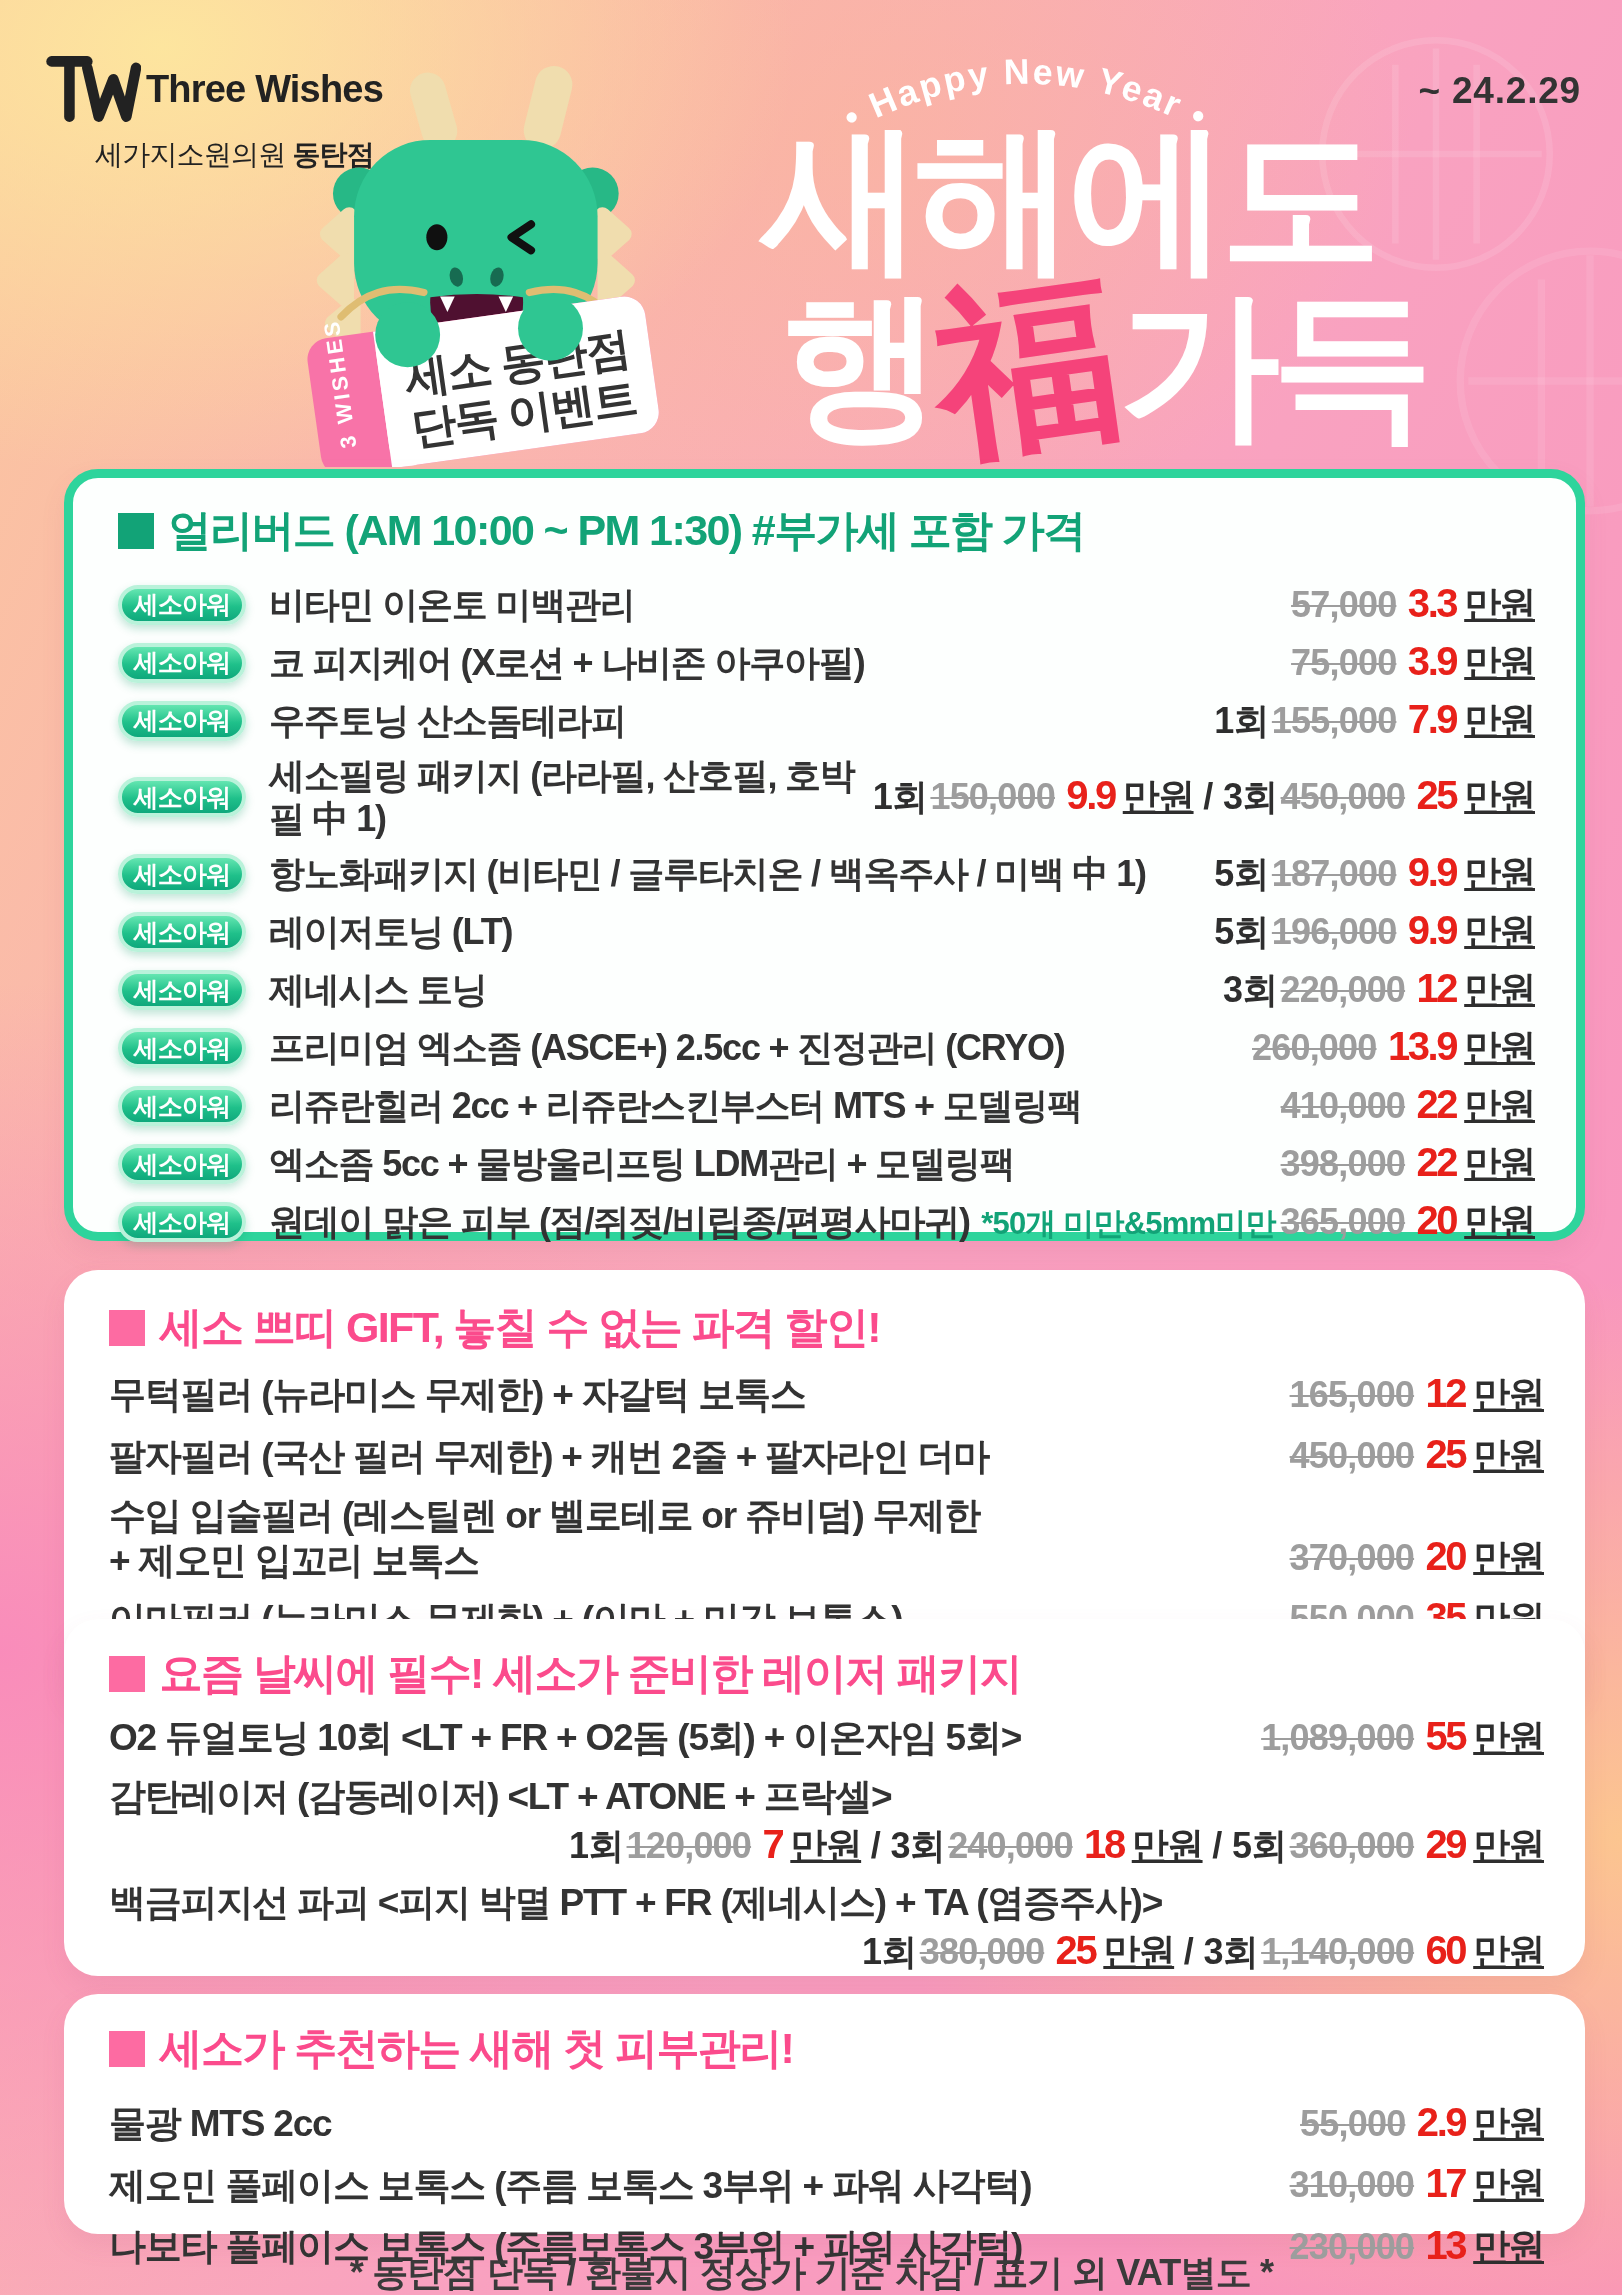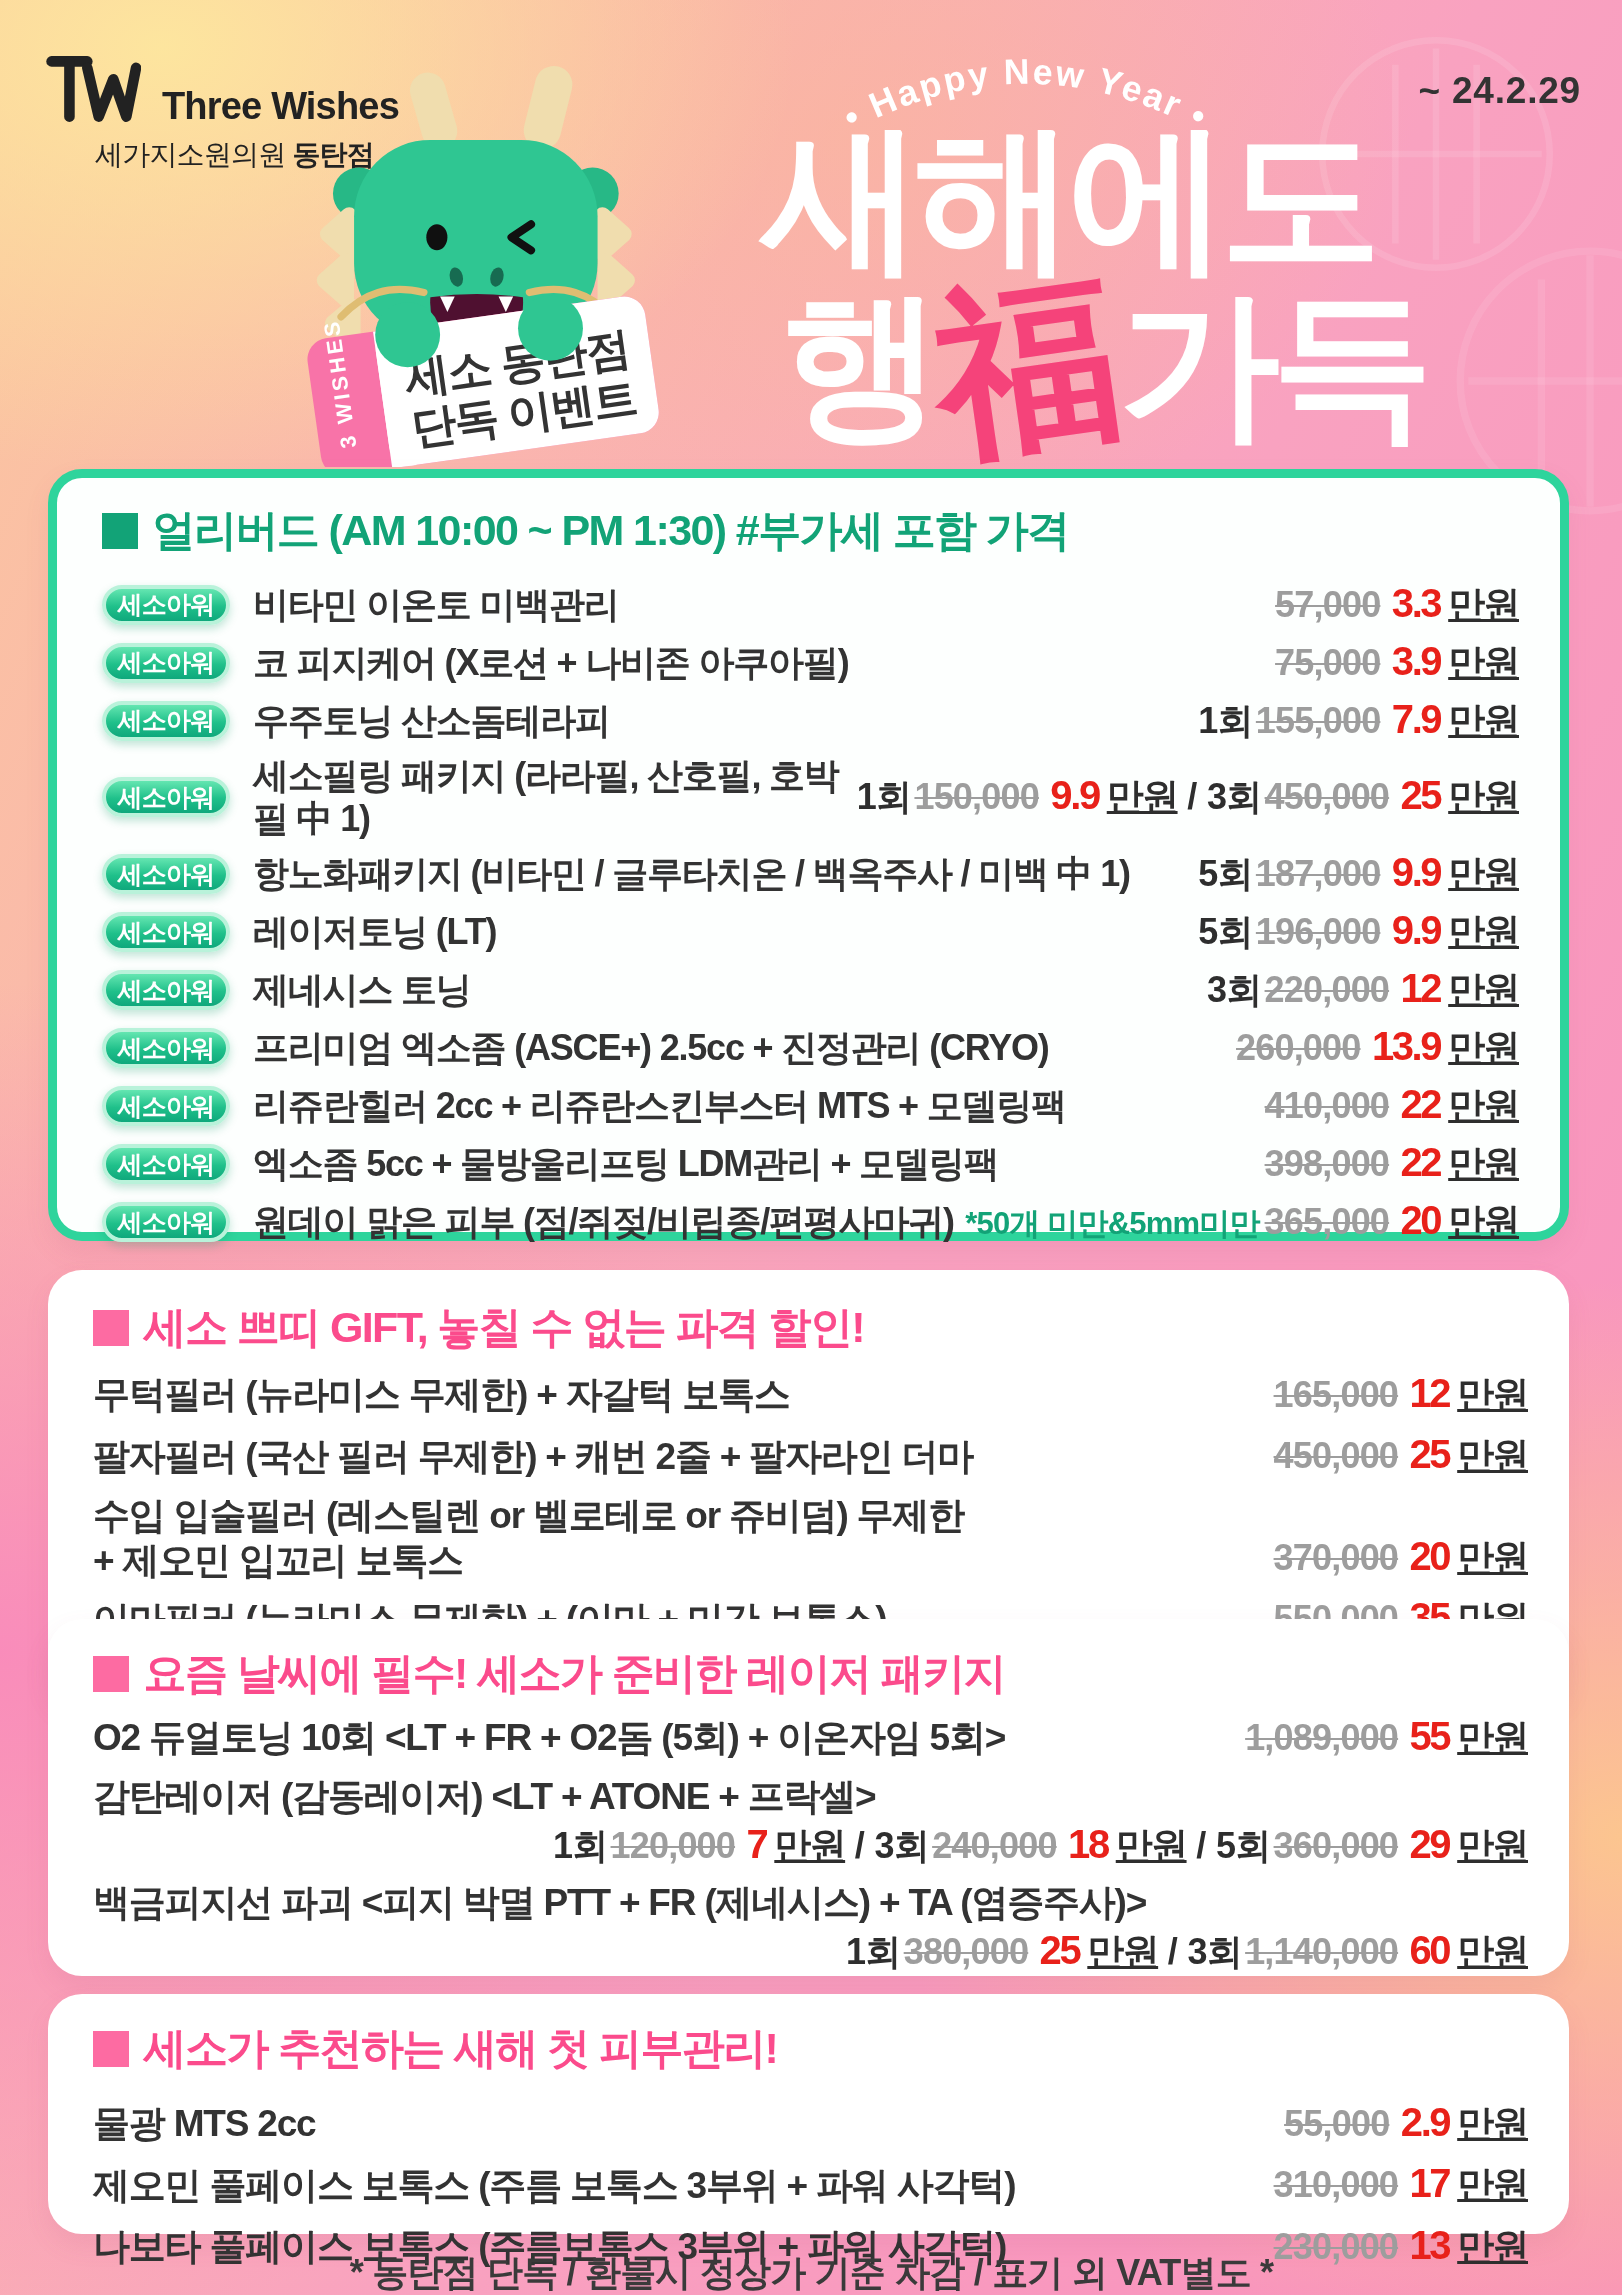--- a/index.html
+++ b/index.html
@@ -17,7 +17,7 @@
   .motif{ position:absolute; opacity:.5; }
   
   .logo{ position:absolute; left:45px; top:50px; }
-  .logo-row{ display:flex; align-items:flex-end;gap:16px; }
+  .logo-row{ display:flex; align-items:center; }
   .logo-mark{ width:96px; height:78px; }
   .logo-text{ font-size:38px; font-weight:800; color:#222; letter-spacing:-0.8px; margin-left:4.9px; }
   .logo-sub{ font-size:28px; color:#222; margin:8px 0 0 50px; letter-spacing:-0.8px; }

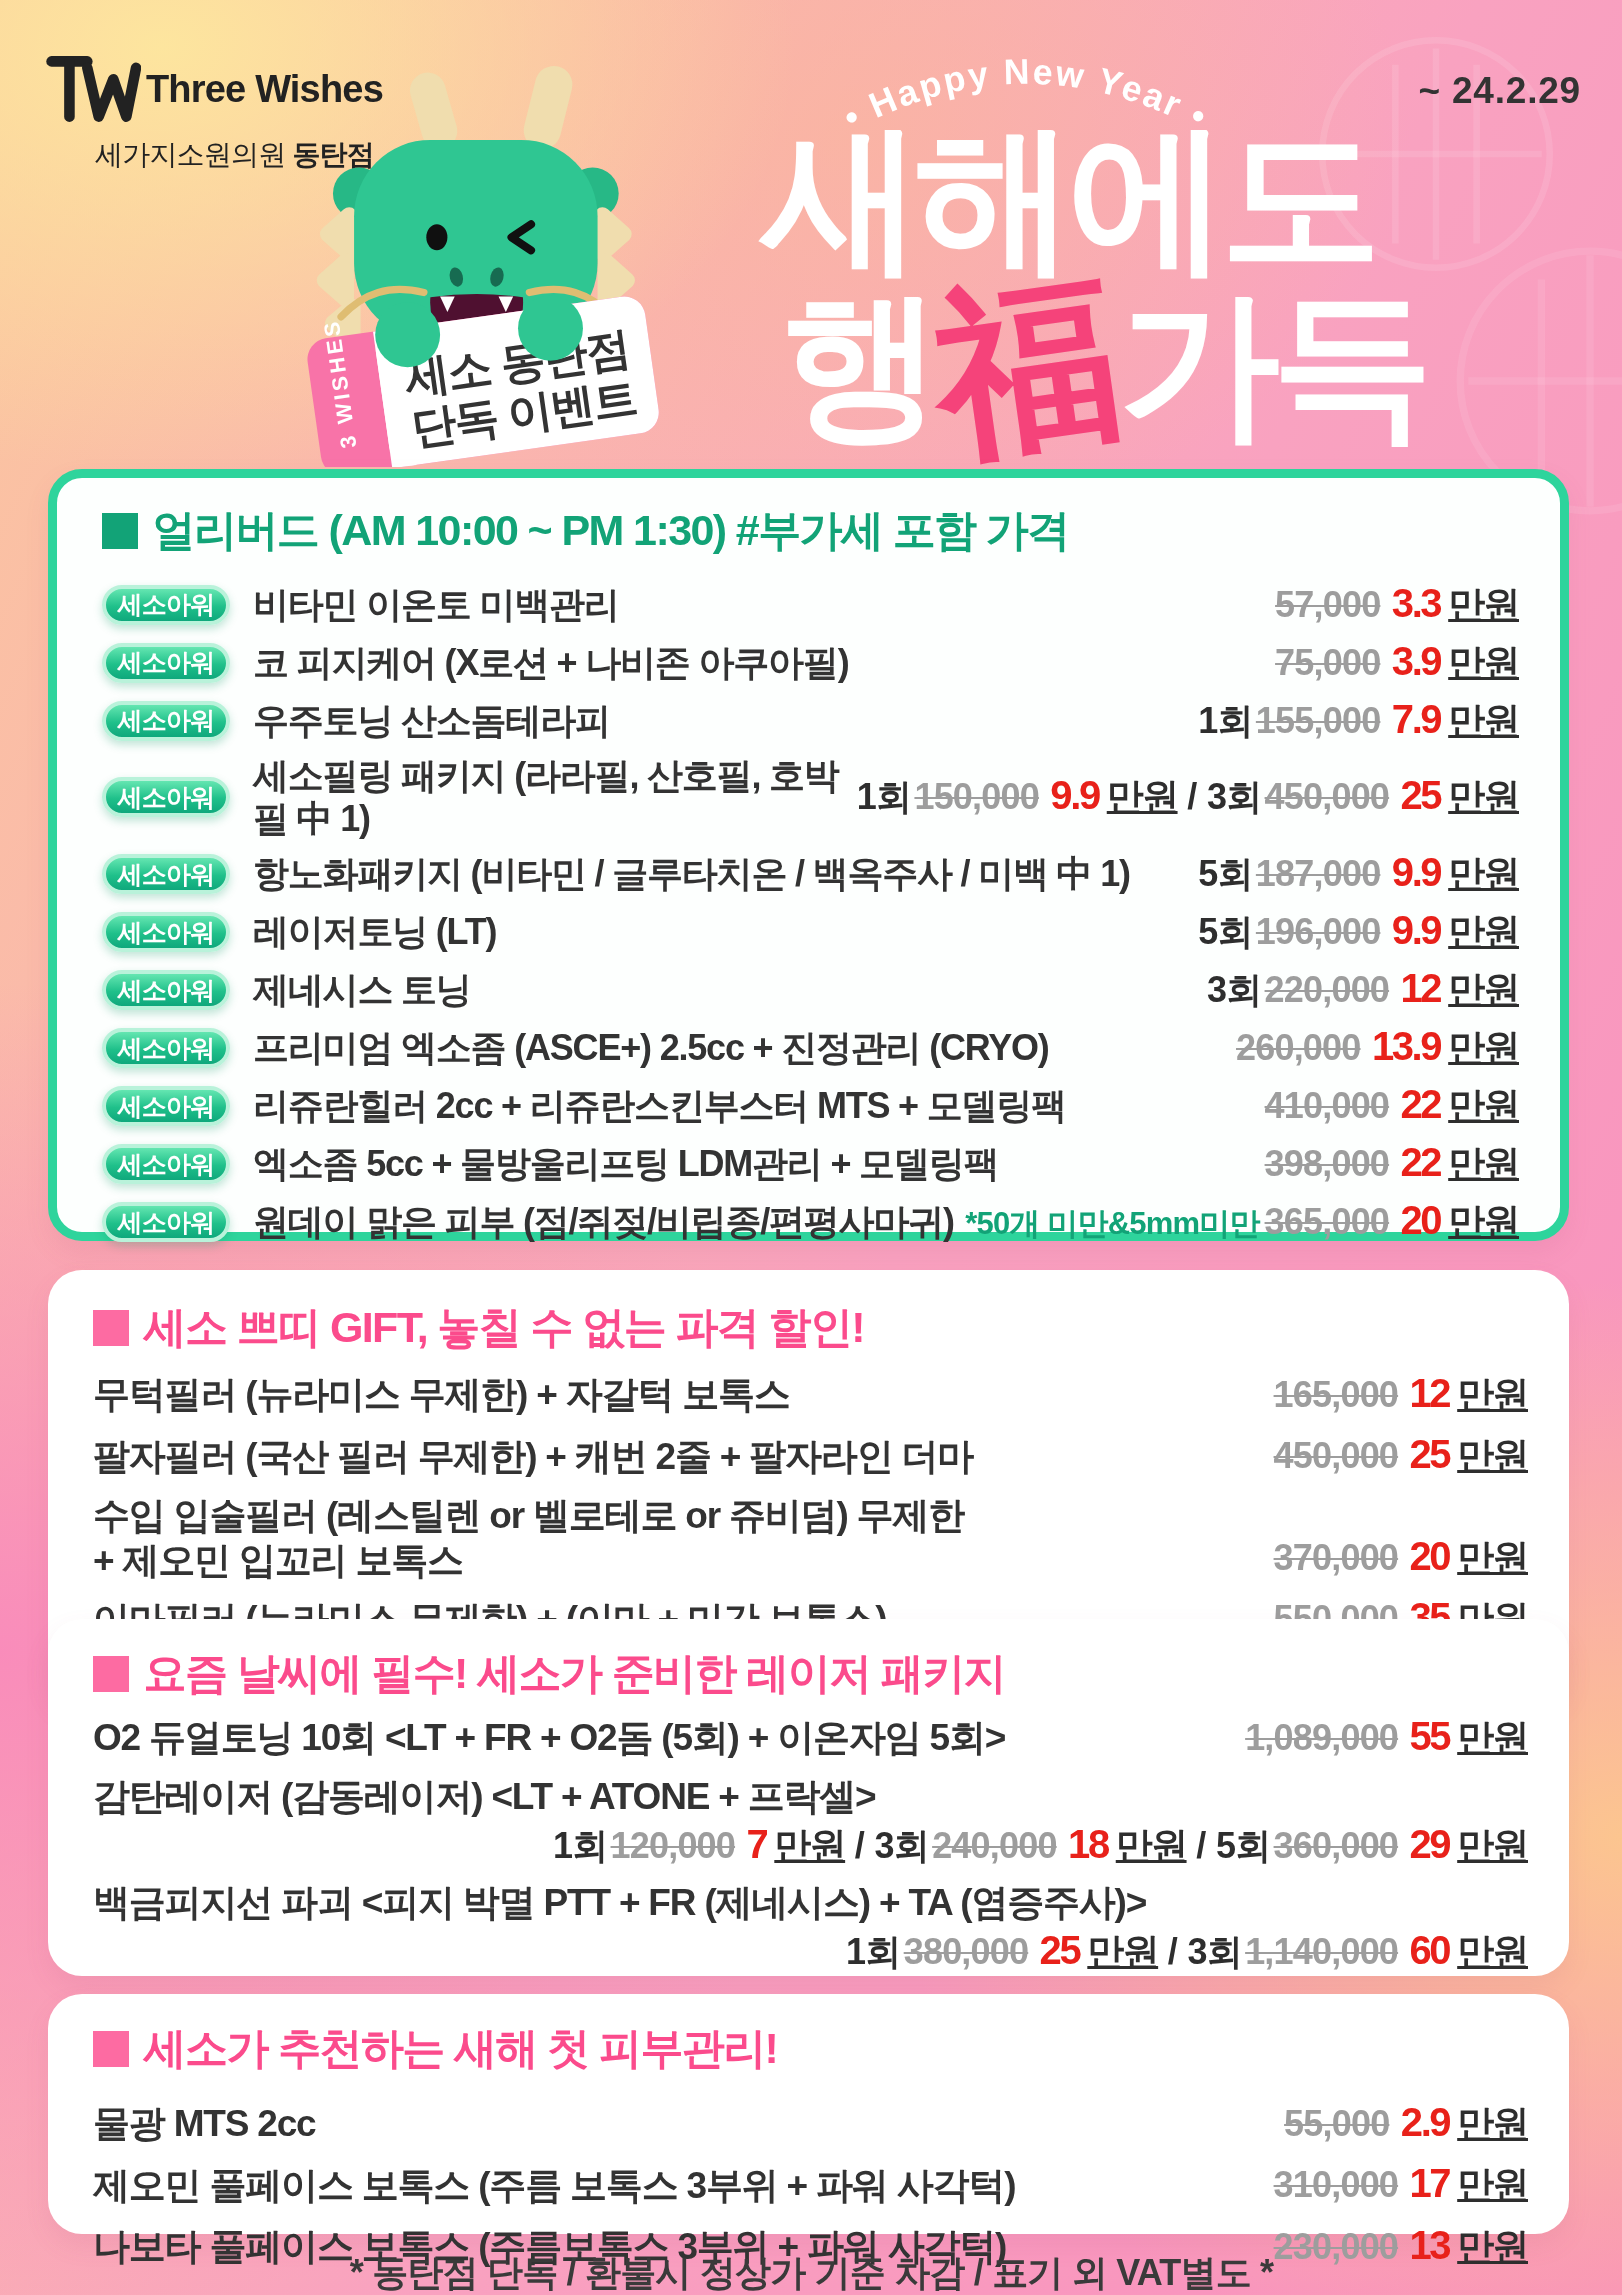--- a/index.html
+++ b/index.html
@@ -31,7 +31,7 @@
   .title2 .t-hanja{ font-size:182px; font-weight:800; color:#f5437a; transform:rotate(-8deg); margin:0 1.6px; line-height:1; }
   .mascot{ position:absolute; left:268px; top:49px; width:552px; height:418px; }
   
-  .card{ position:absolute; left:48px; width:1521px; background:#fff; border-radius:34px;
+  .card{ position:absolute; left:64px; width:1521px; background:#fff; border-radius:34px;
          box-shadow:0 11.4px 24px rgba(176,76,120,.10); }
   .card-early{ top:469px; height:772px; border:9px solid #2ed49c; background:#fdfffe; padding:24px 41px 0 45px; }
   .card-petit{ top:1270px; height:436px; padding:29px 41px 0 45px; }

